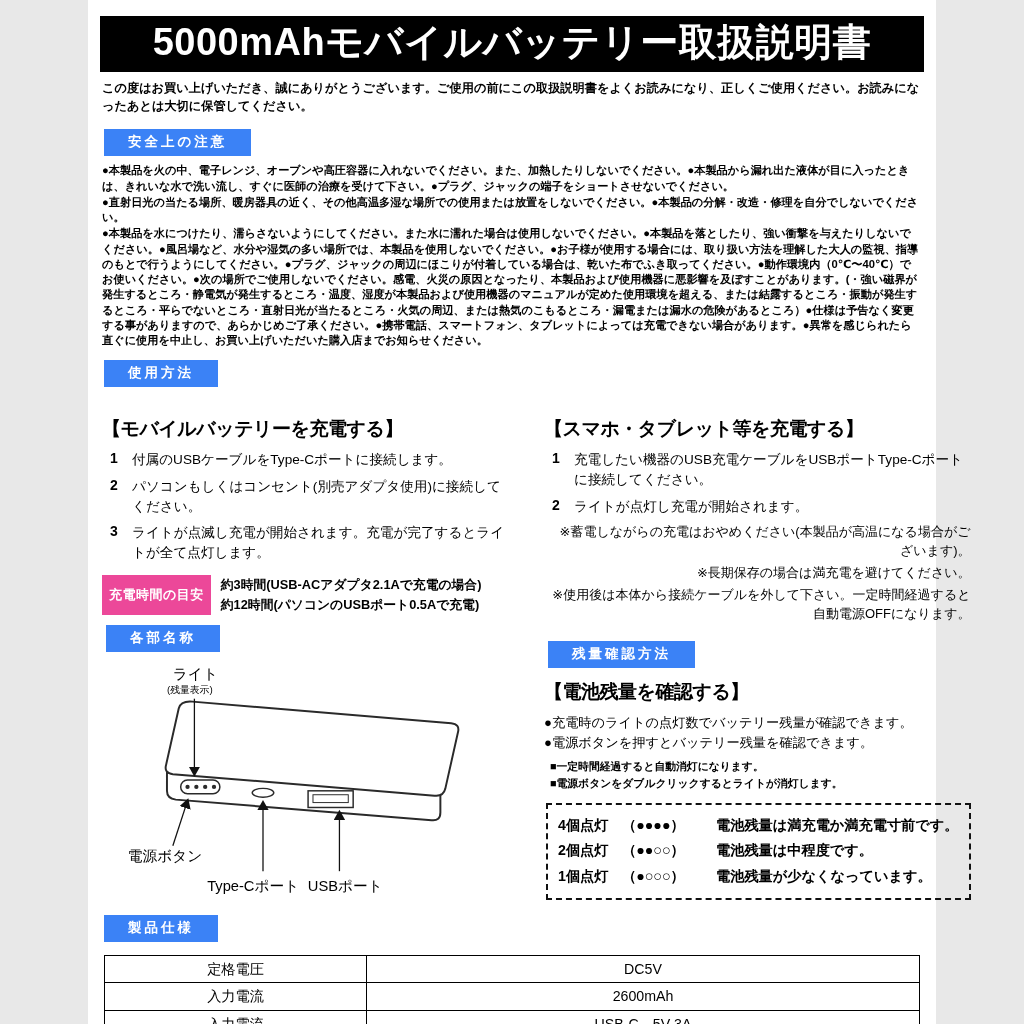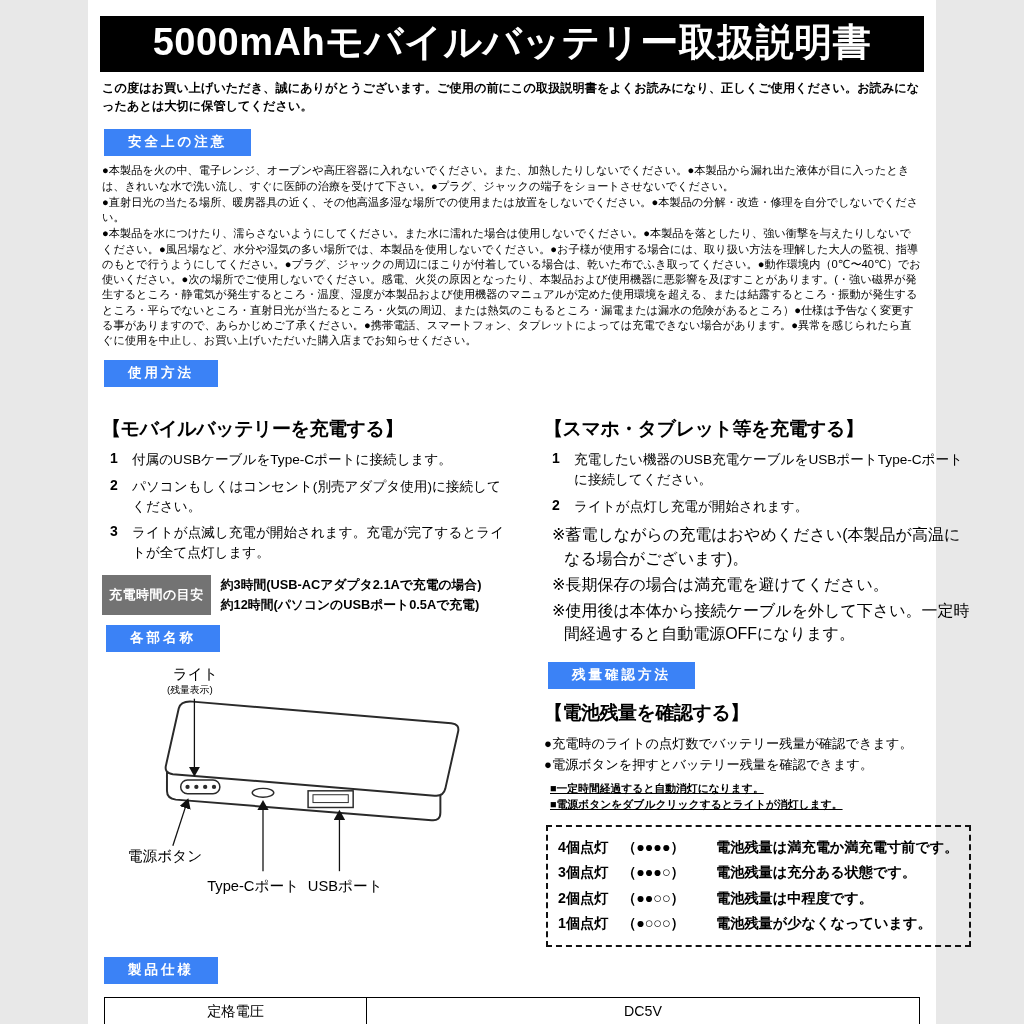--- a/index.html
+++ b/index.html
@@ -25,7 +25,7 @@
     font-size:13.5px; font-weight:bold; letter-spacing:3px;
     padding:4px 24px 5px 24px; margin:6px 0 7px 4px;
   }
-  .safety-text { font-size:11.2px; line-height:1.36; margin:0 2px 6px 2px; }
+  .safety-text { font-size:11.2px; line-height:1.36; margin:0 2px 6px 2px;font-weight:bold; }
   .safety-text p { margin-bottom:1px; }
 
   .cols { display:flex; gap:36px; margin:18px 2px 0 2px; }

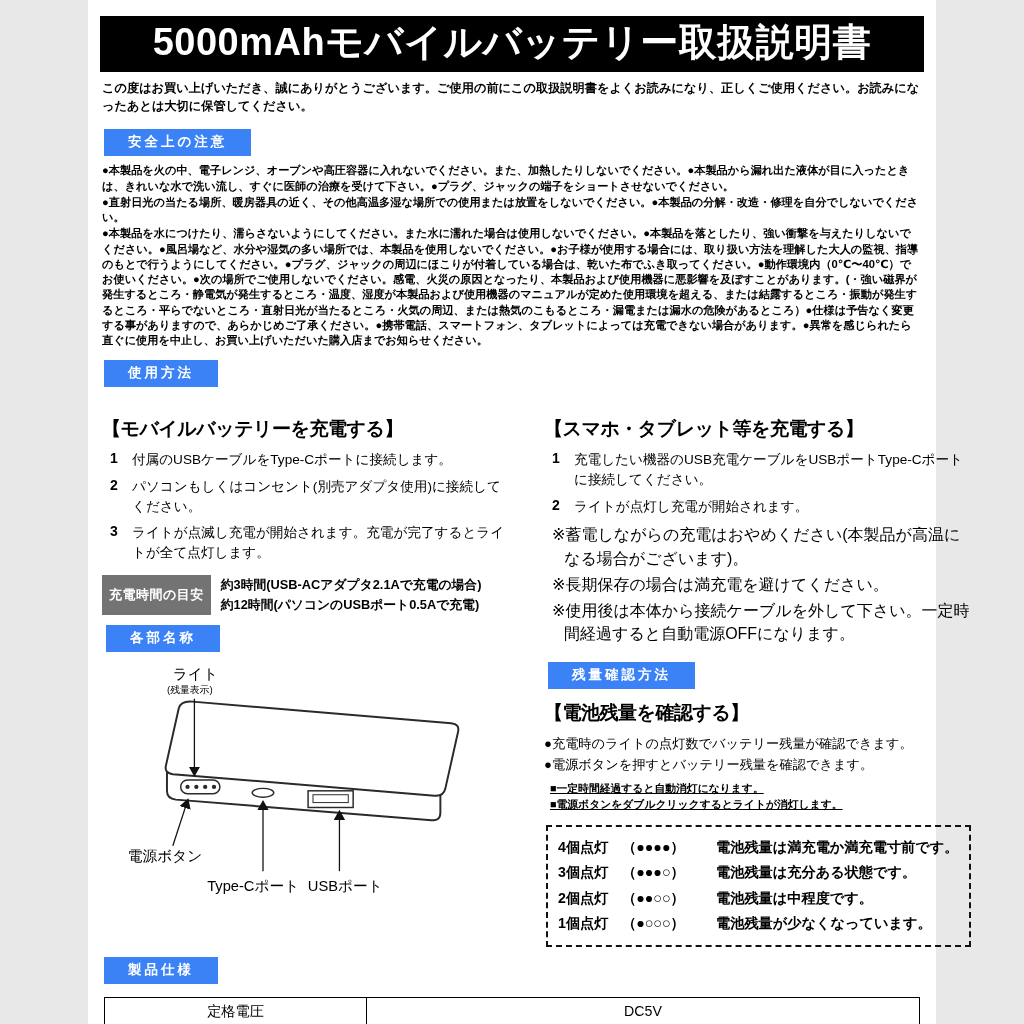--- a/index.html
+++ b/index.html
@@ -44,7 +44,7 @@
   }
   .ct-text { font-size:12.8px; font-weight:bold; line-height:1.55; }
 
-  .note { font-size:16px; line-height:1.45; margin:3px 0 3px 8px; padding-left:12px; text-indent:-12px; }
+  .note { font-size:13px; line-height:1.45; margin:3px 0 3px 8px; padding-left:12px; text-indent:-12px;text-align:right; }
 
   .lvl-bullet { font-size:13.2px; font-weight:normal; line-height:1.55; }
   .lvl-sub { font-size:10.8px; font-weight:bold; line-height:1.5; margin-left:6px;text-decoration:underline; }

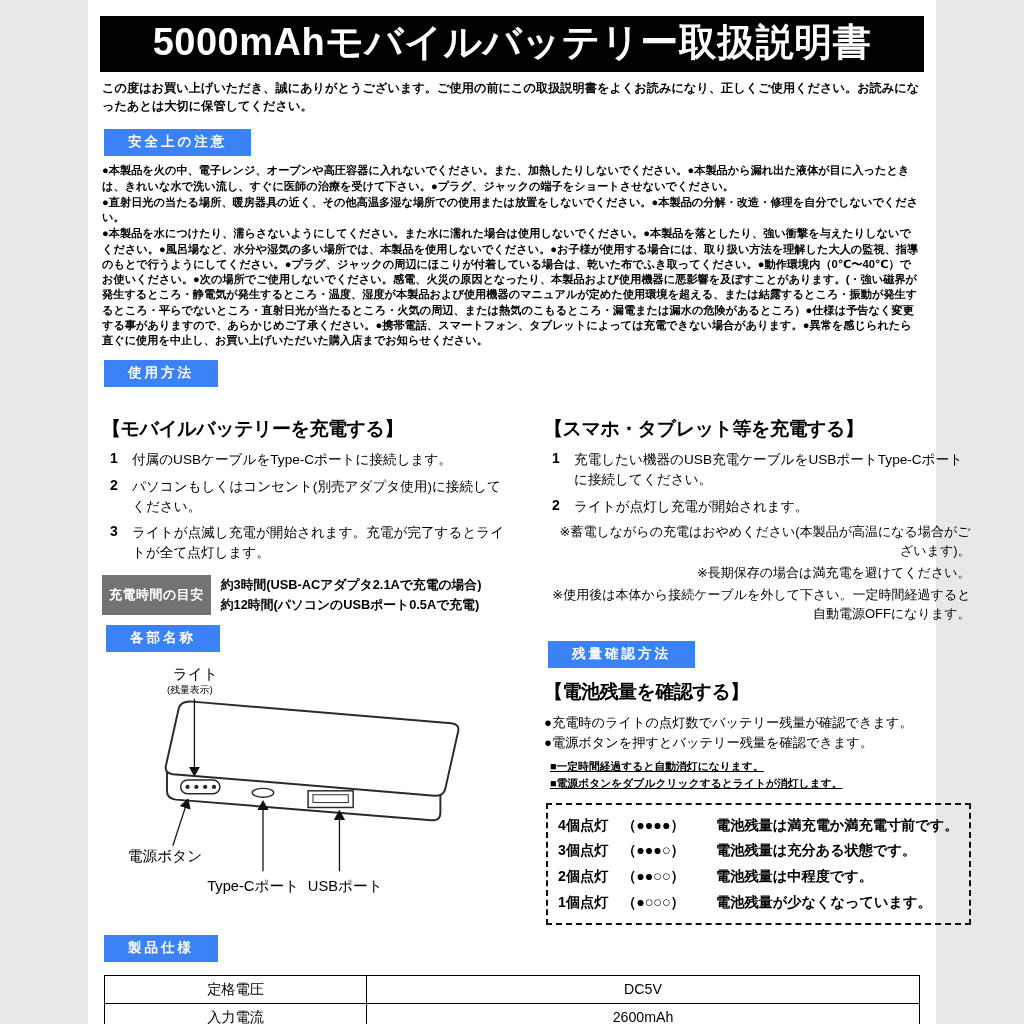--- a/index.html
+++ b/index.html
@@ -39,7 +39,7 @@
 
   .charge-time { display:flex; align-items:center; gap:10px; margin:12px 0 4px 0; }
   .ct-label {
-    background:#737373; color:#fff; font-size:13px; font-weight:bold;
+    background:#ec4899; color:#fff; font-size:13px; font-weight:bold;
     padding:11px 7px; flex:none; letter-spacing:0.5px;
   }
   .ct-text { font-size:12.8px; font-weight:bold; line-height:1.55; }

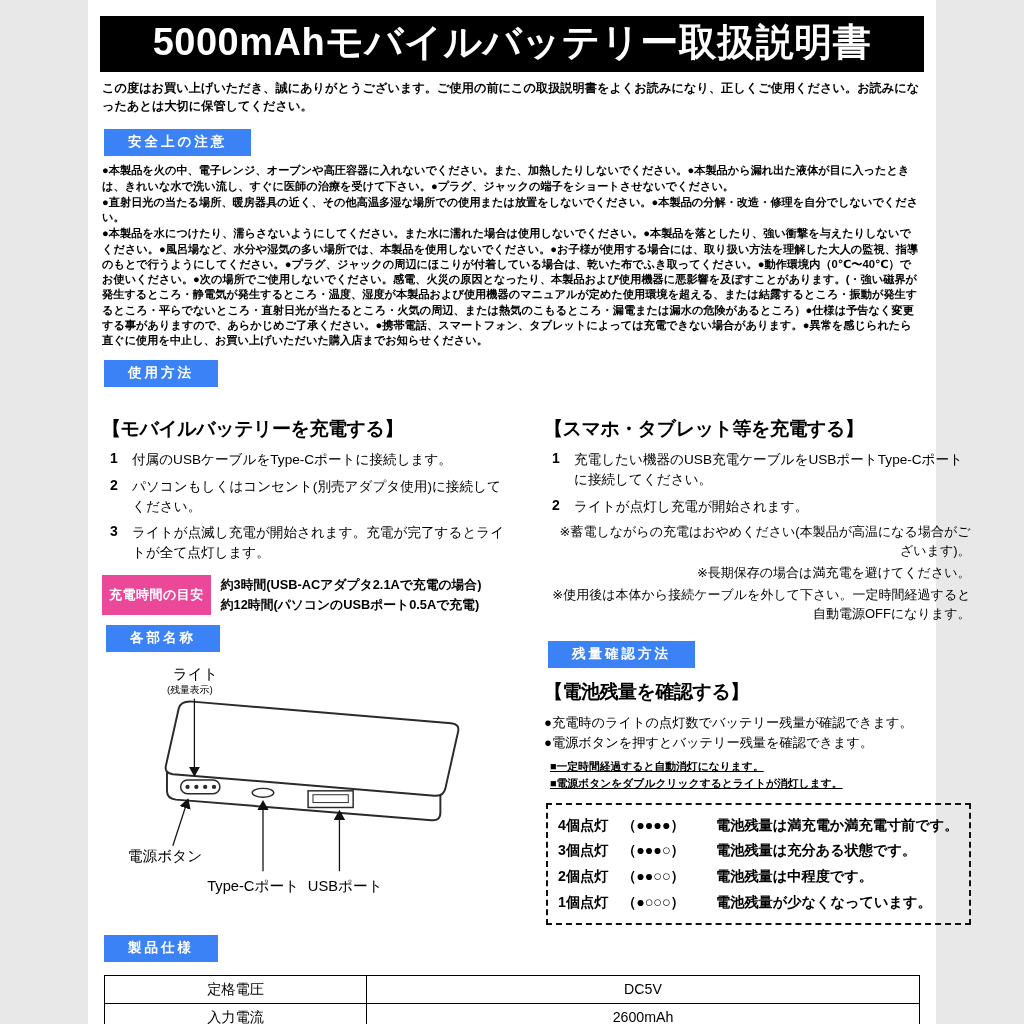--- a/index.html
+++ b/index.html
@@ -47,7 +47,7 @@
   .note { font-size:13px; line-height:1.45; margin:3px 0 3px 8px; padding-left:12px; text-indent:-12px;text-align:right; }
 
   .lvl-bullet { font-size:13.2px; font-weight:normal; line-height:1.55; }
-  .lvl-sub { font-size:10.8px; font-weight:bold; line-height:1.5; margin-left:6px;text-decoration:underline; }
+  .lvl-sub { font-size:10.8px; font-weight:bold; line-height:1.5; margin-left:6px; }
 
   .levels { border:2px dashed #111; padding:8px 10px; margin:12px 0 0 2px; }
   .level-row { display:flex; font-weight:bold; font-size:14.2px; line-height:1.8; white-space:nowrap; }

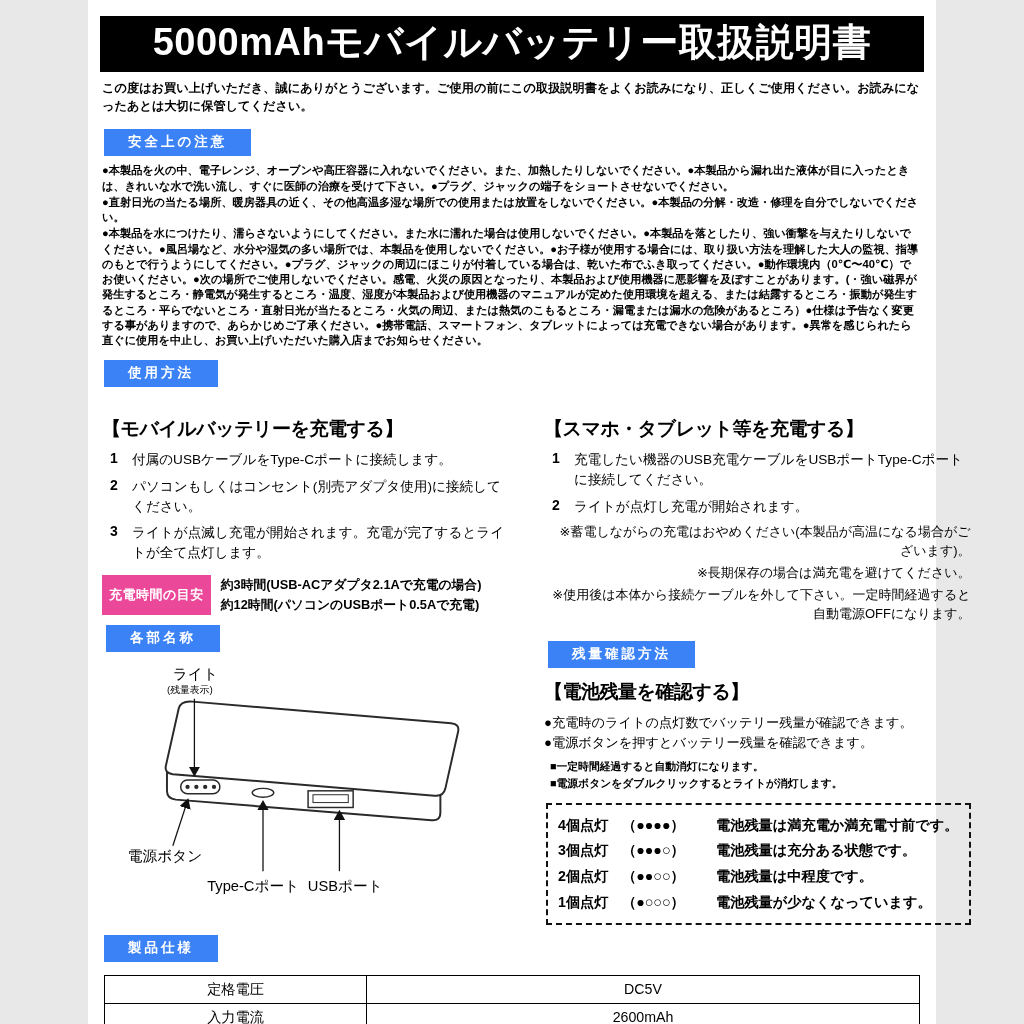--- a/index.html
+++ b/index.html
@@ -183,11 +183,6 @@
           <span class="level-desc">電池残量は満充電か満充電寸前です。</span>
         </div>
         <div class="level-row">
-          <span class="level-label">3個点灯</span>
-          <span class="level-dots">（●●●○）</span>
-          <span class="level-desc">電池残量は充分ある状態です。</span>
-        </div>
-        <div class="level-row">
           <span class="level-label">2個点灯</span>
           <span class="level-dots">（●●○○）</span>
           <span class="level-desc">電池残量は中程度です。</span>

